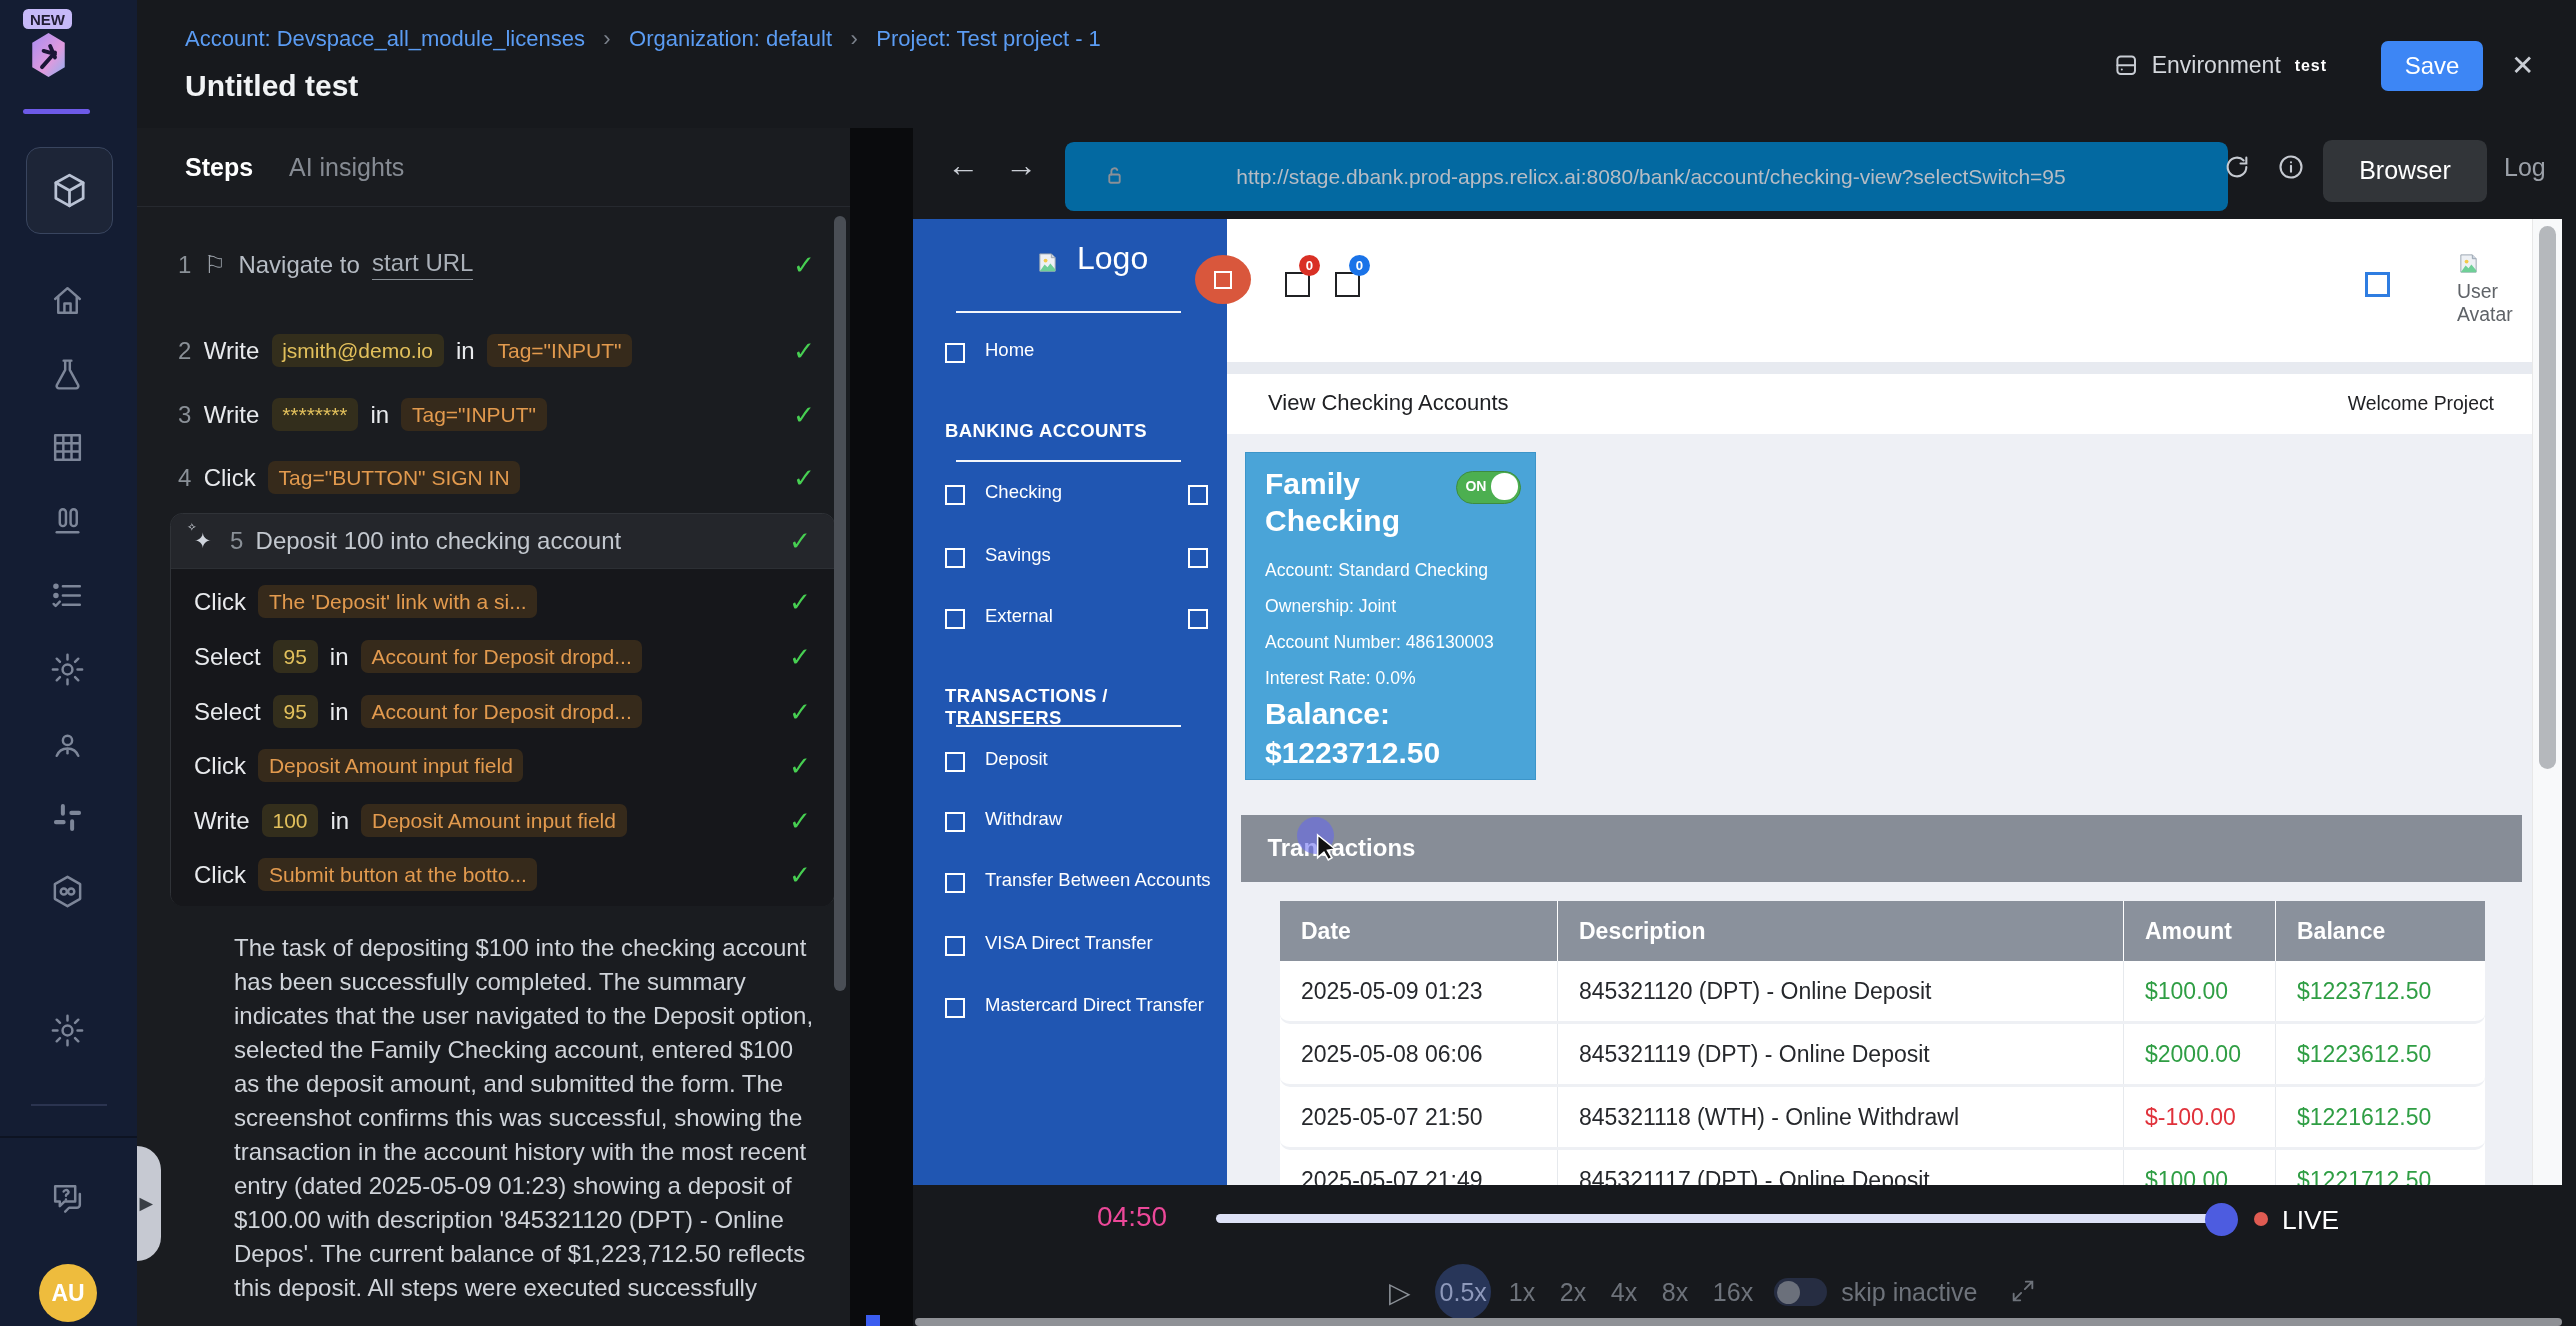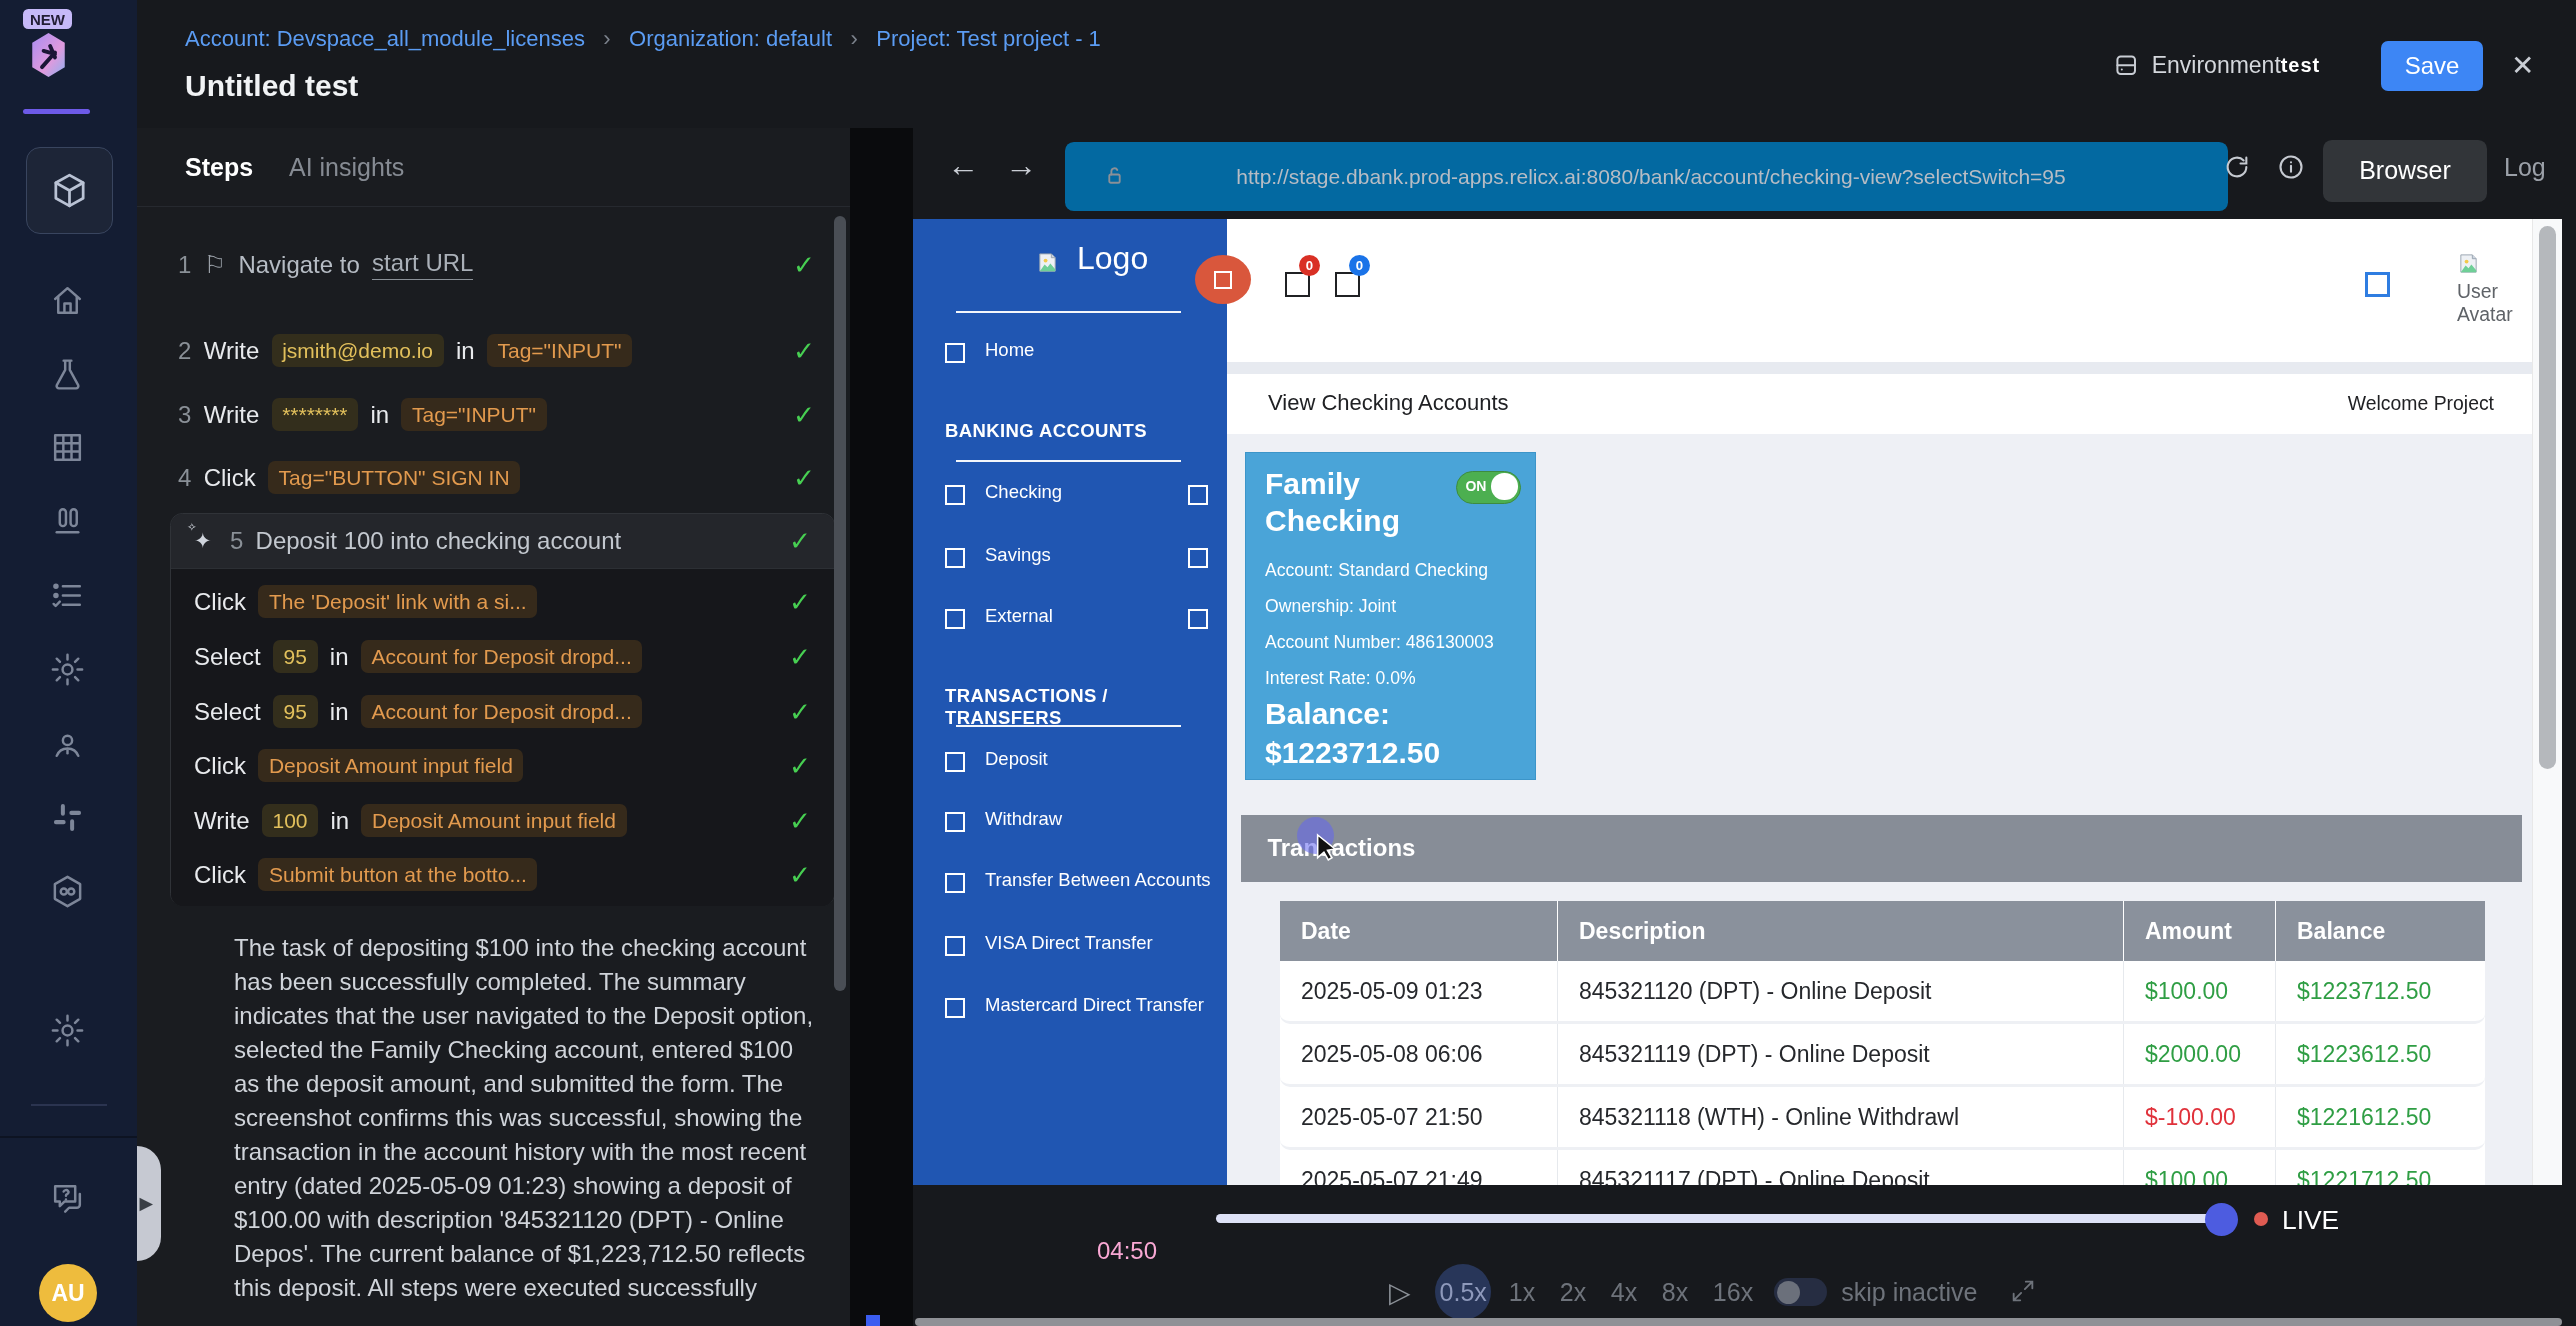--- a/index.html
+++ b/index.html
@@ -30,7 +30,7 @@
   #page-title{position:absolute;left:48px;top:69px;font-size:30px;font-weight:600;color:#f1f3f5;}
   #env-group{position:absolute;left:1976px;top:46px;height:39px;display:flex;align-items:center;color:#c9cdd4;}
   #env-label{font-size:23px;margin-left:12.3px;color:#d4d7dc;}
-  #env-value{font-size:20px;font-weight:bold;color:#fff;letter-spacing:0.9px;}
+  #env-value{font-size:16px;font-weight:bold;color:#fff;margin-left:14px;letter-spacing:0.9px;}
   #save-btn{position:absolute;left:2244px;top:41px;width:102px;height:50px;background:#3d86f5;border:none;
             border-radius:7px;color:#fff;font-size:24px;font-family:inherit;cursor:pointer;}
   #close-btn{position:absolute;left:2374px;top:49px;font-size:28px;color:#c9cdd4;cursor:pointer;}

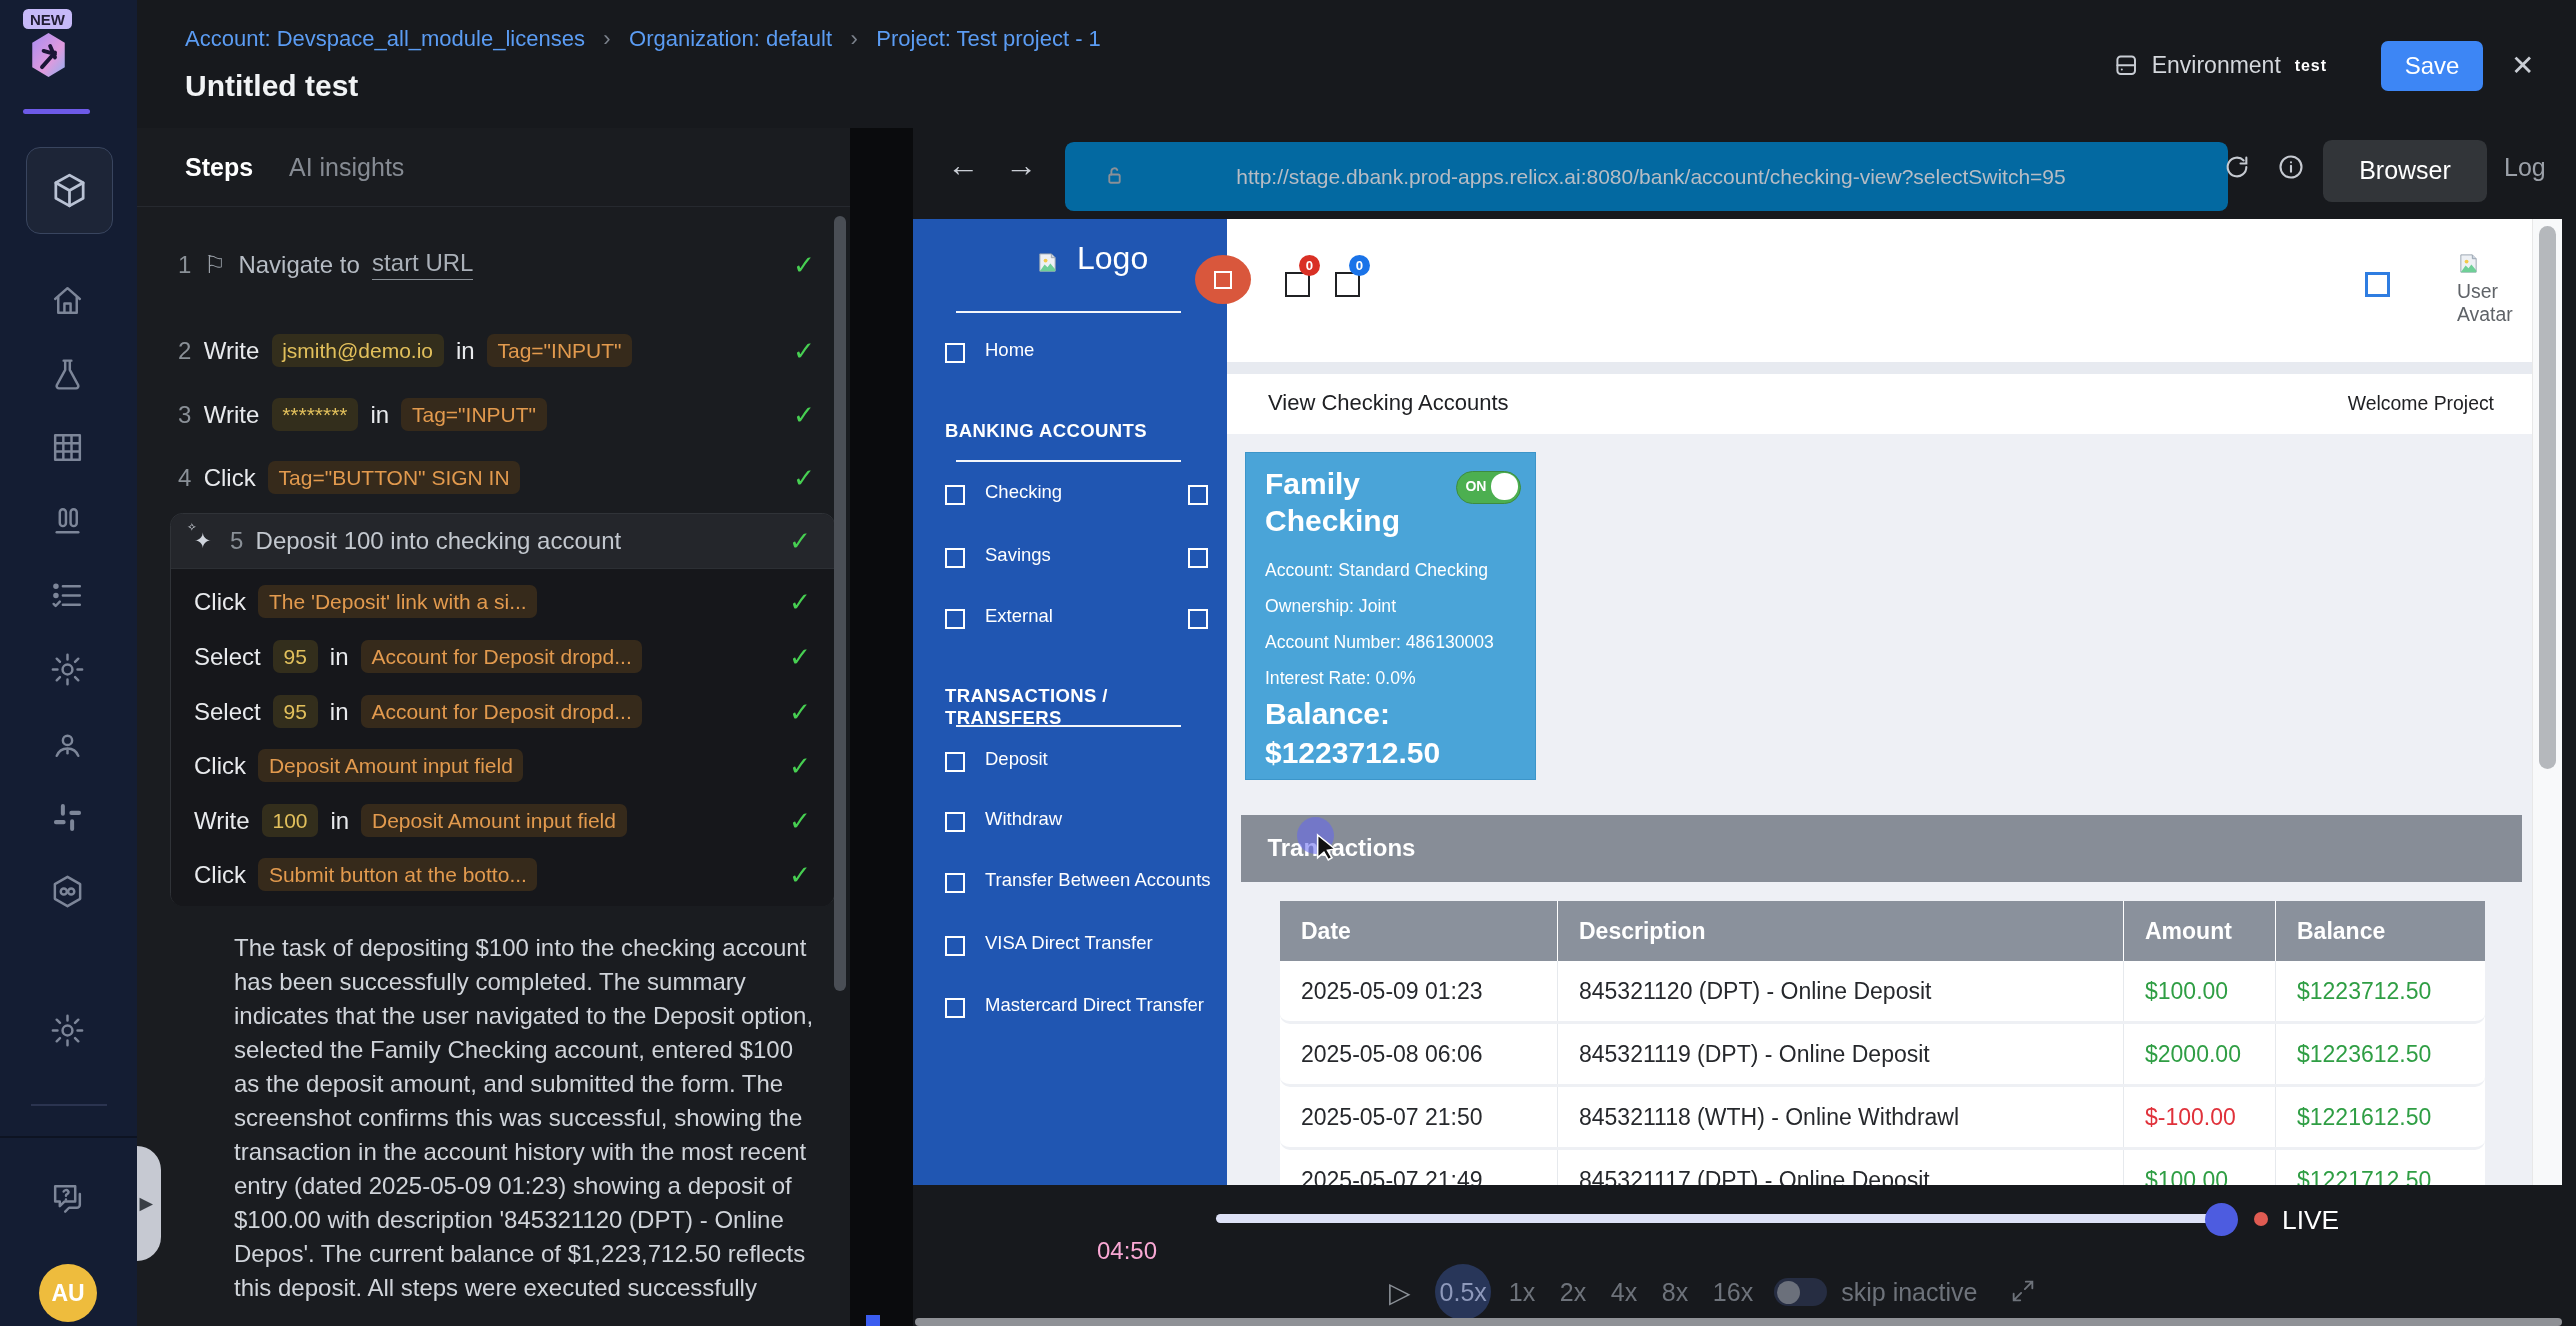--- a/index.html
+++ b/index.html
@@ -146,7 +146,7 @@
   #vp-thumb{position:absolute;left:6.2px;top:7px;width:16.7px;height:543px;border-radius:8.8px;background:#b5b8bc;}
 
   
-  #player-time{position:absolute;left:184px;top:1073px;font-size:24px;color:#f9a8d4;margin-top:36px;}
+  #player-time{position:absolute;left:184px;top:1073px;font-size:28px;color:#ec4899;}
   #seek-track{position:absolute;left:303px;top:1086px;width:1004px;height:8.8px;border-radius:4.4px;background:#dde1f6;}
   #seek-knob{position:absolute;left:1292px;top:1075px;width:33px;height:33px;border-radius:50%;background:#4d5ce0;cursor:pointer;}
   #live-dot{position:absolute;left:1341px;top:1084px;width:14px;height:14px;border-radius:50%;background:#e05b52;}

